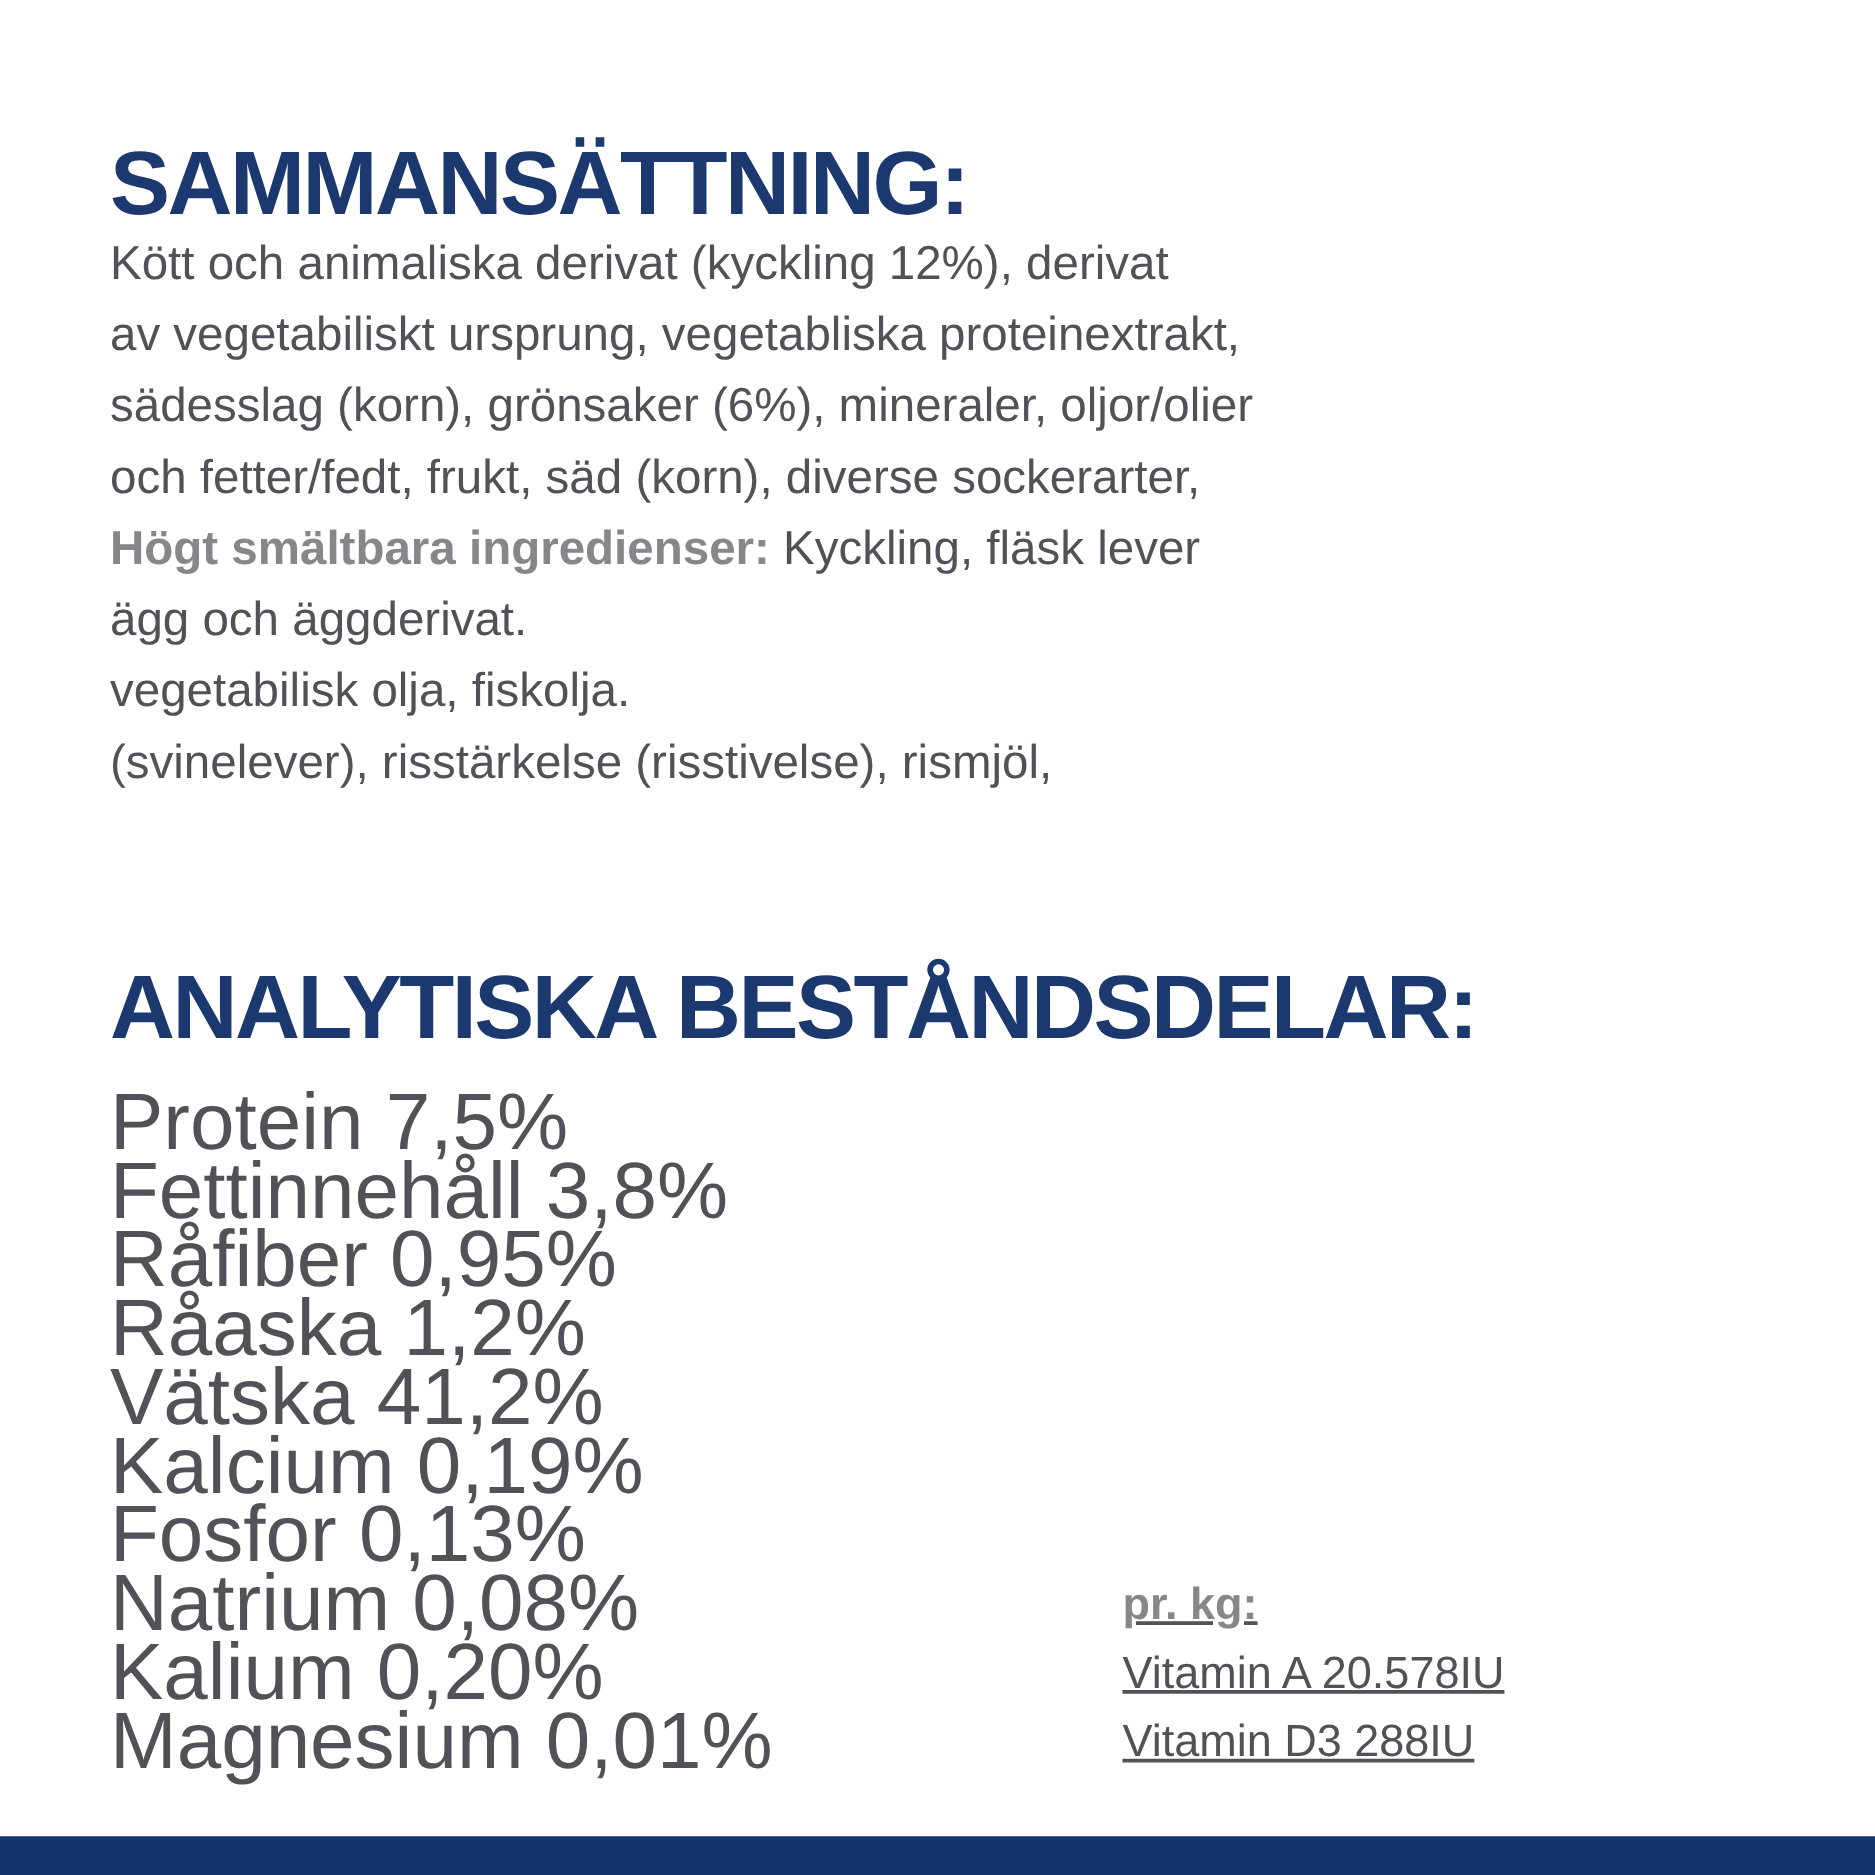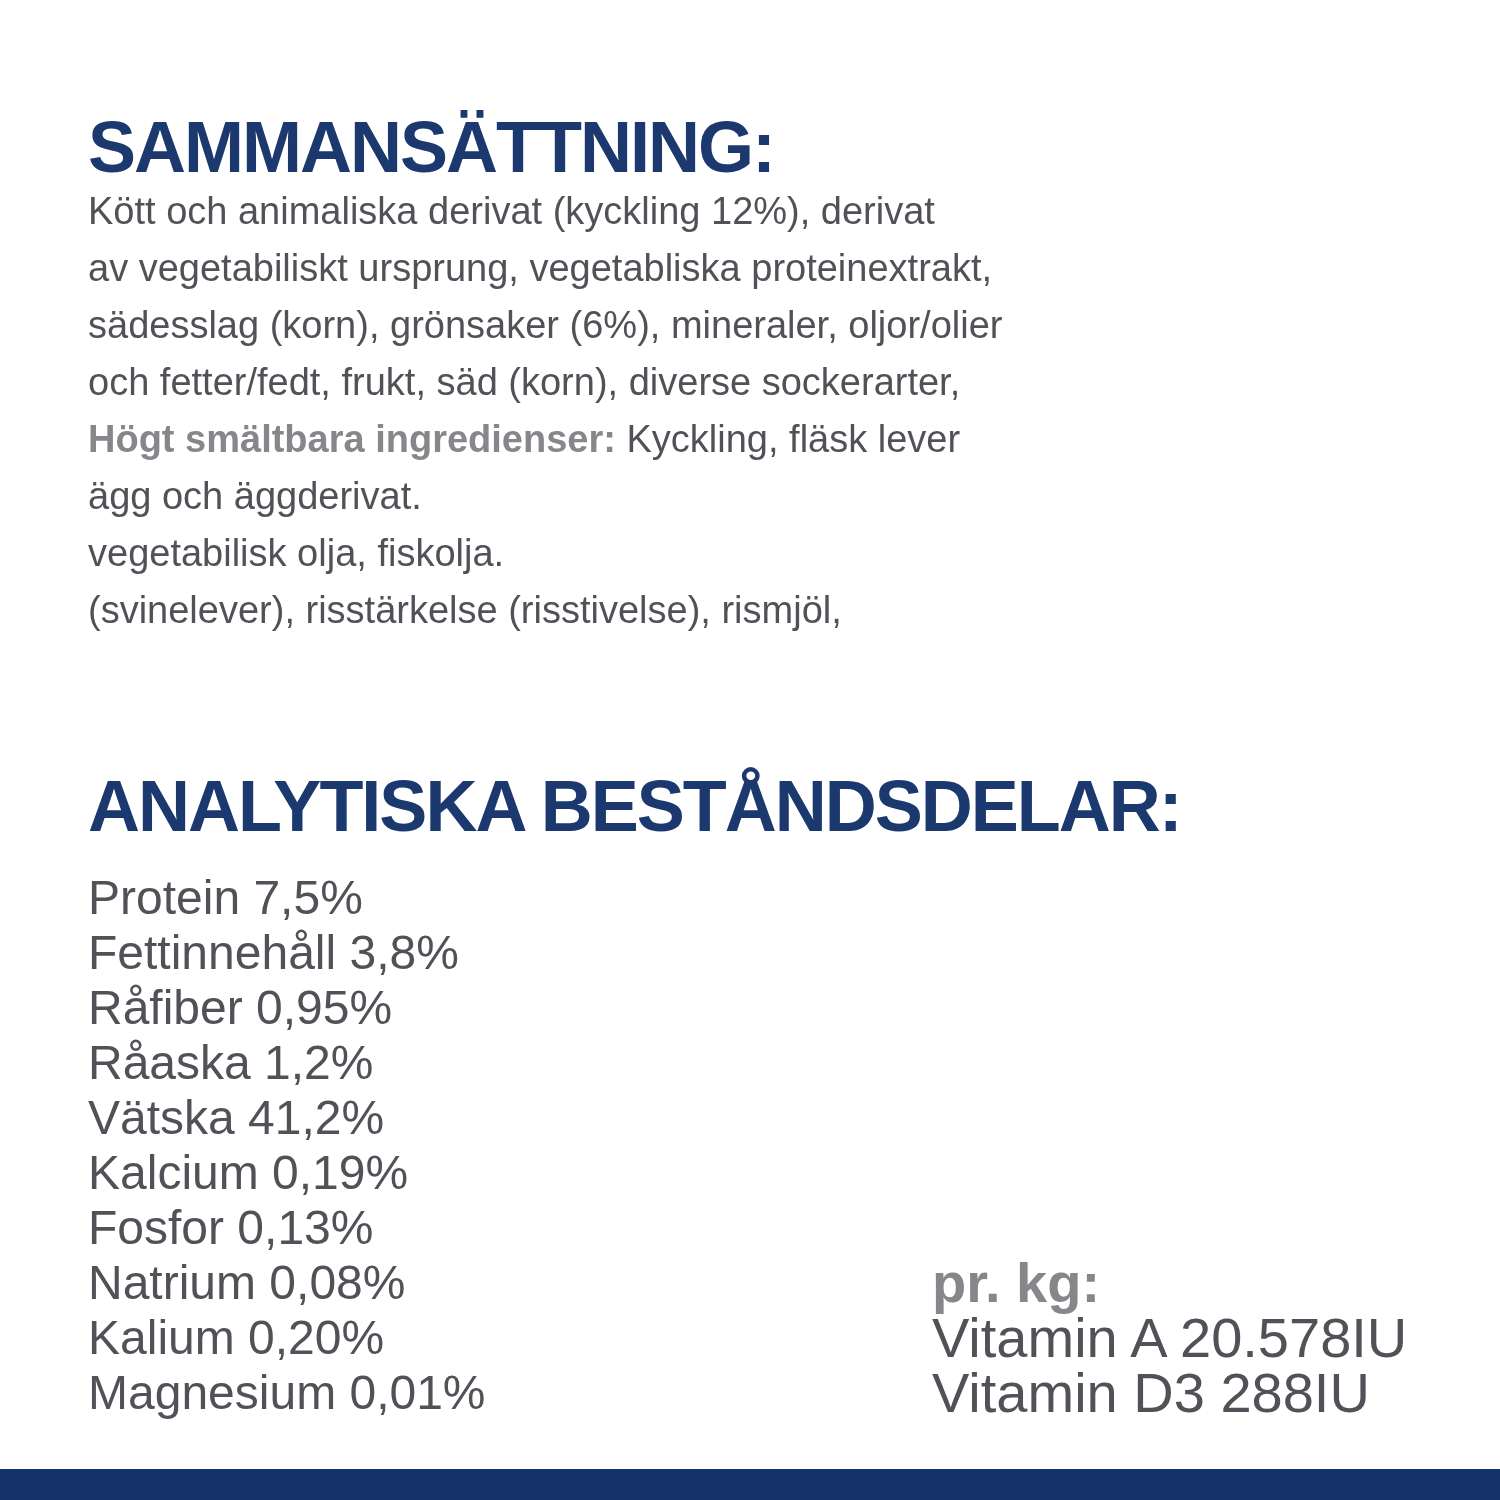--- a/index.html
+++ b/index.html
@@ -50,7 +50,7 @@
   .nutrients{
     position:absolute;
     left:88px; top:870px;
-    font-size:48px;
+    font-size:64px;
     line-height:55px;
     color:var(--gray);
     white-space:nowrap;

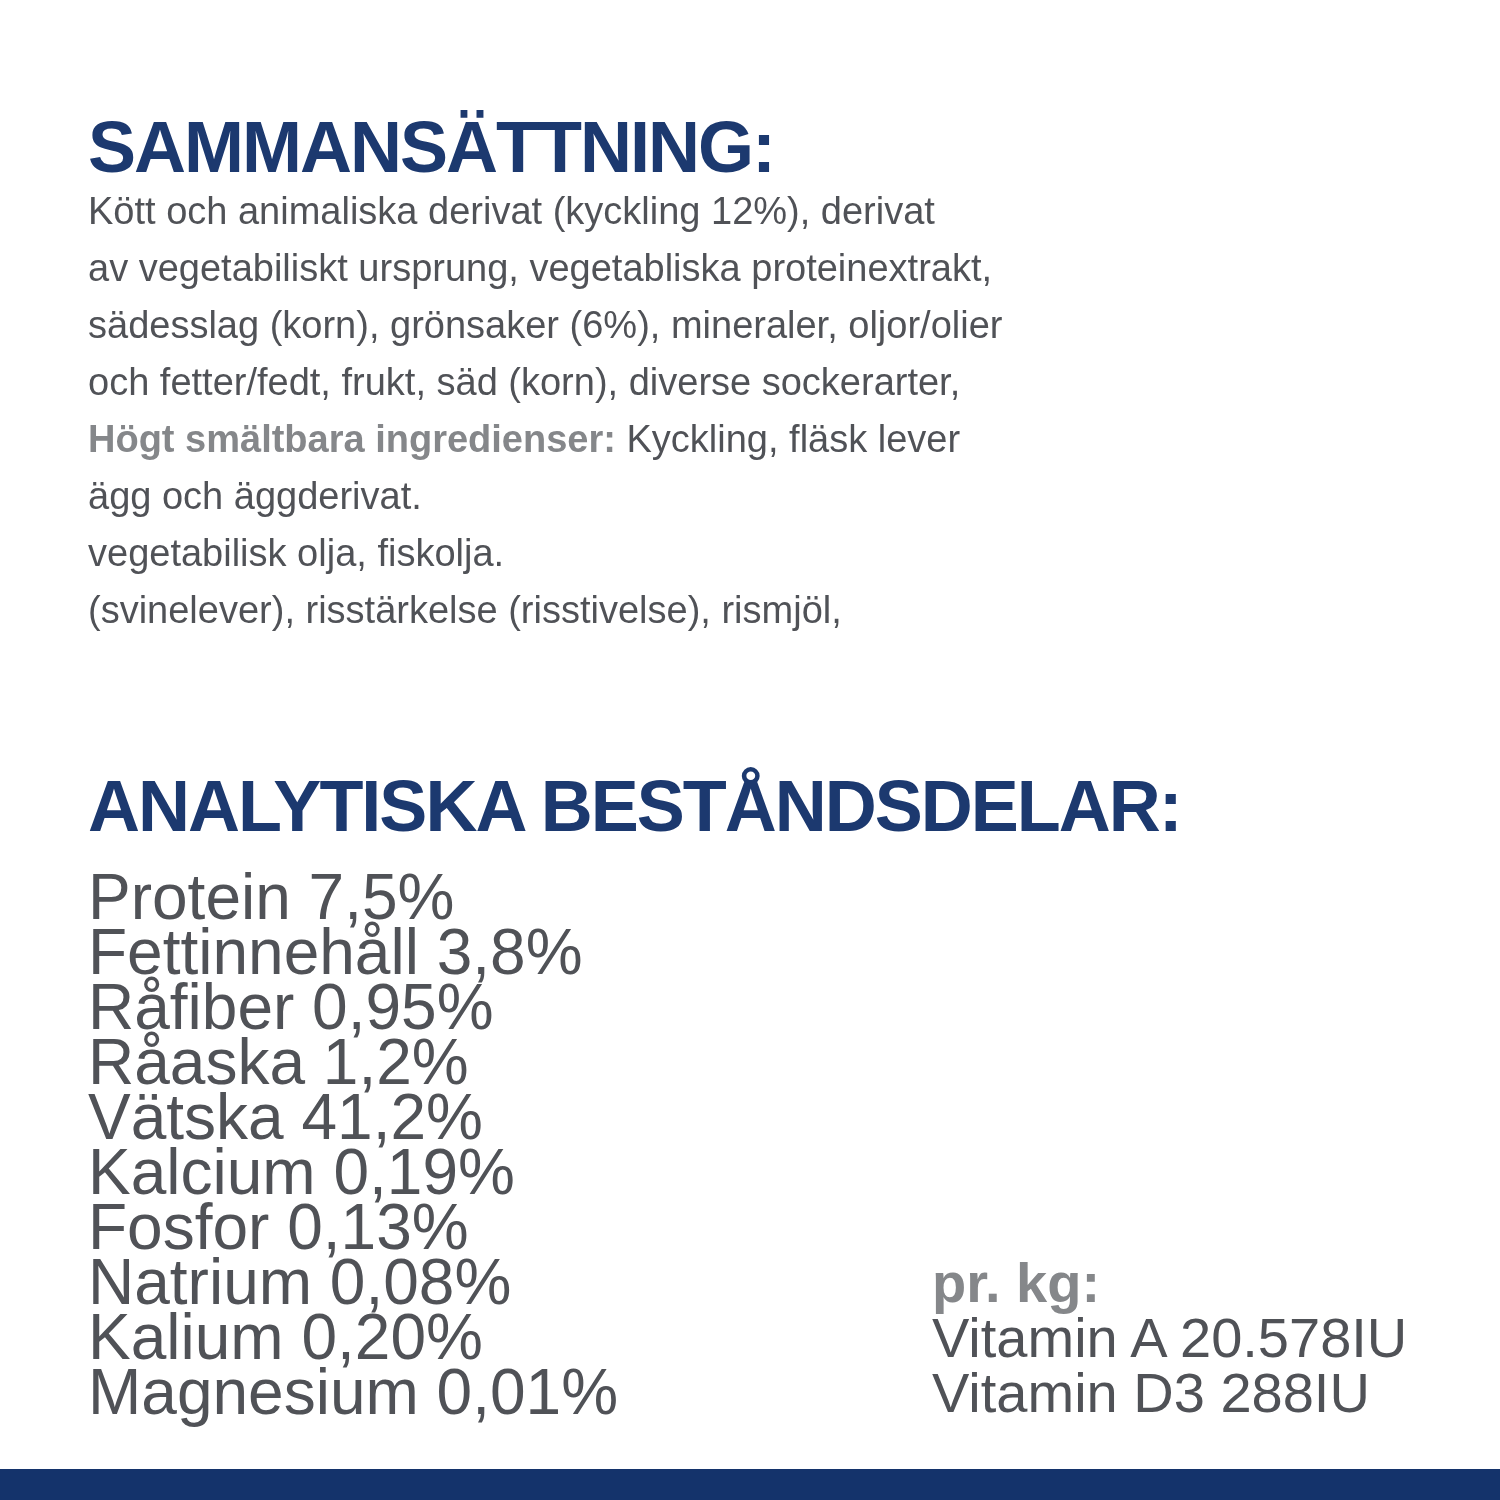--- a/index.html
+++ b/index.html
@@ -58,11 +58,12 @@
   .nutrients span{ display:block; }
   .perkg{
     position:absolute;
-    left:932px; top:1255px;
-    font-size:56px;
+    left:898px; top:1255px;
+    font-size:36px;
     line-height:55px;
     color:var(--gray);
     white-space:nowrap;
+    text-decoration:underline;
   }
   .perkg span{ display:block; }
   .footer-bar{

